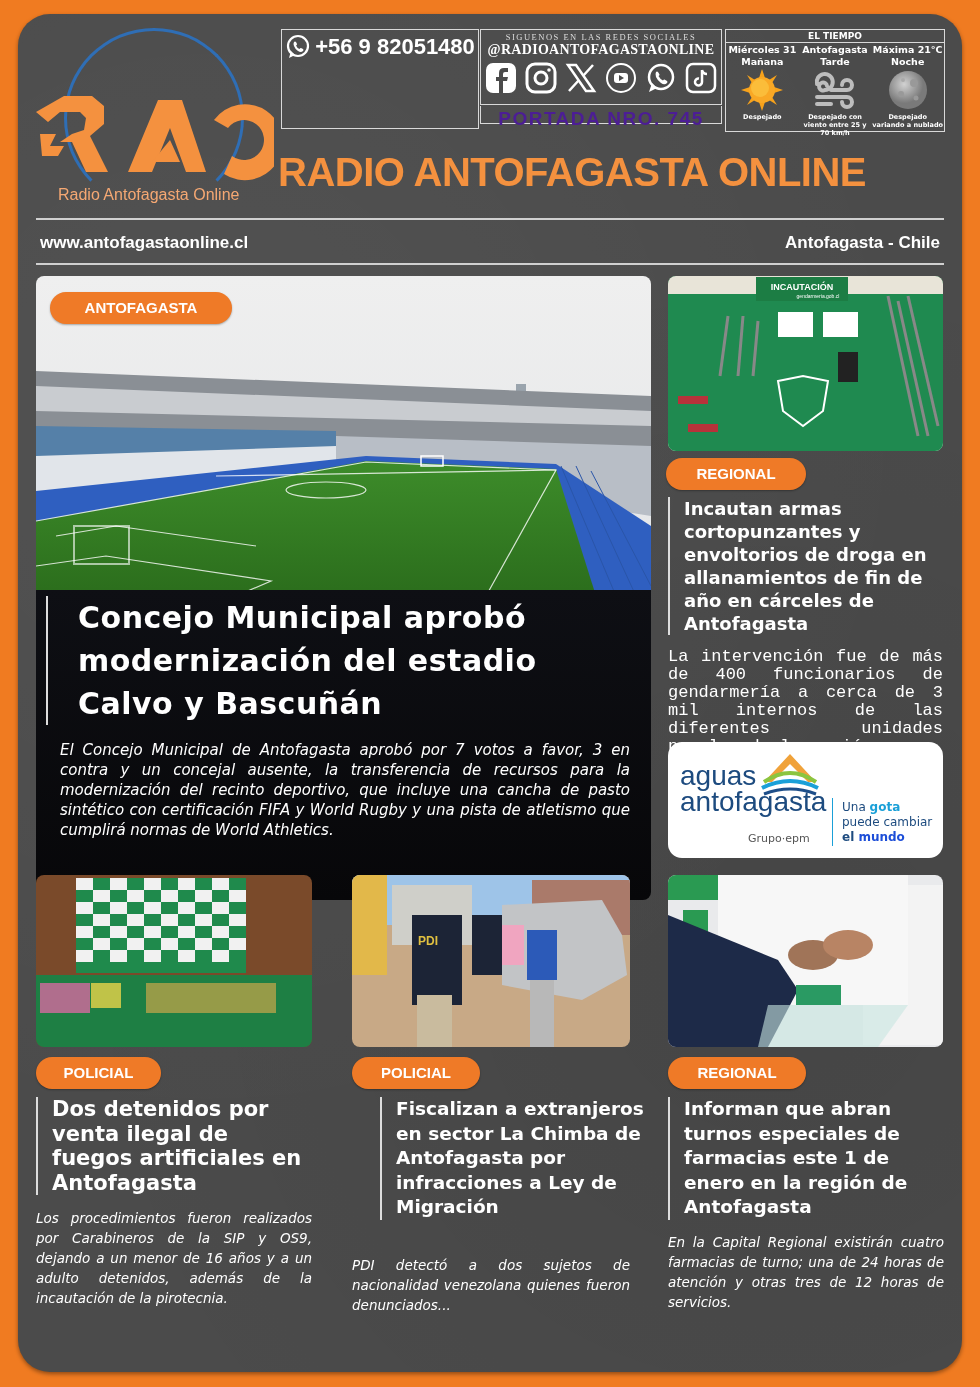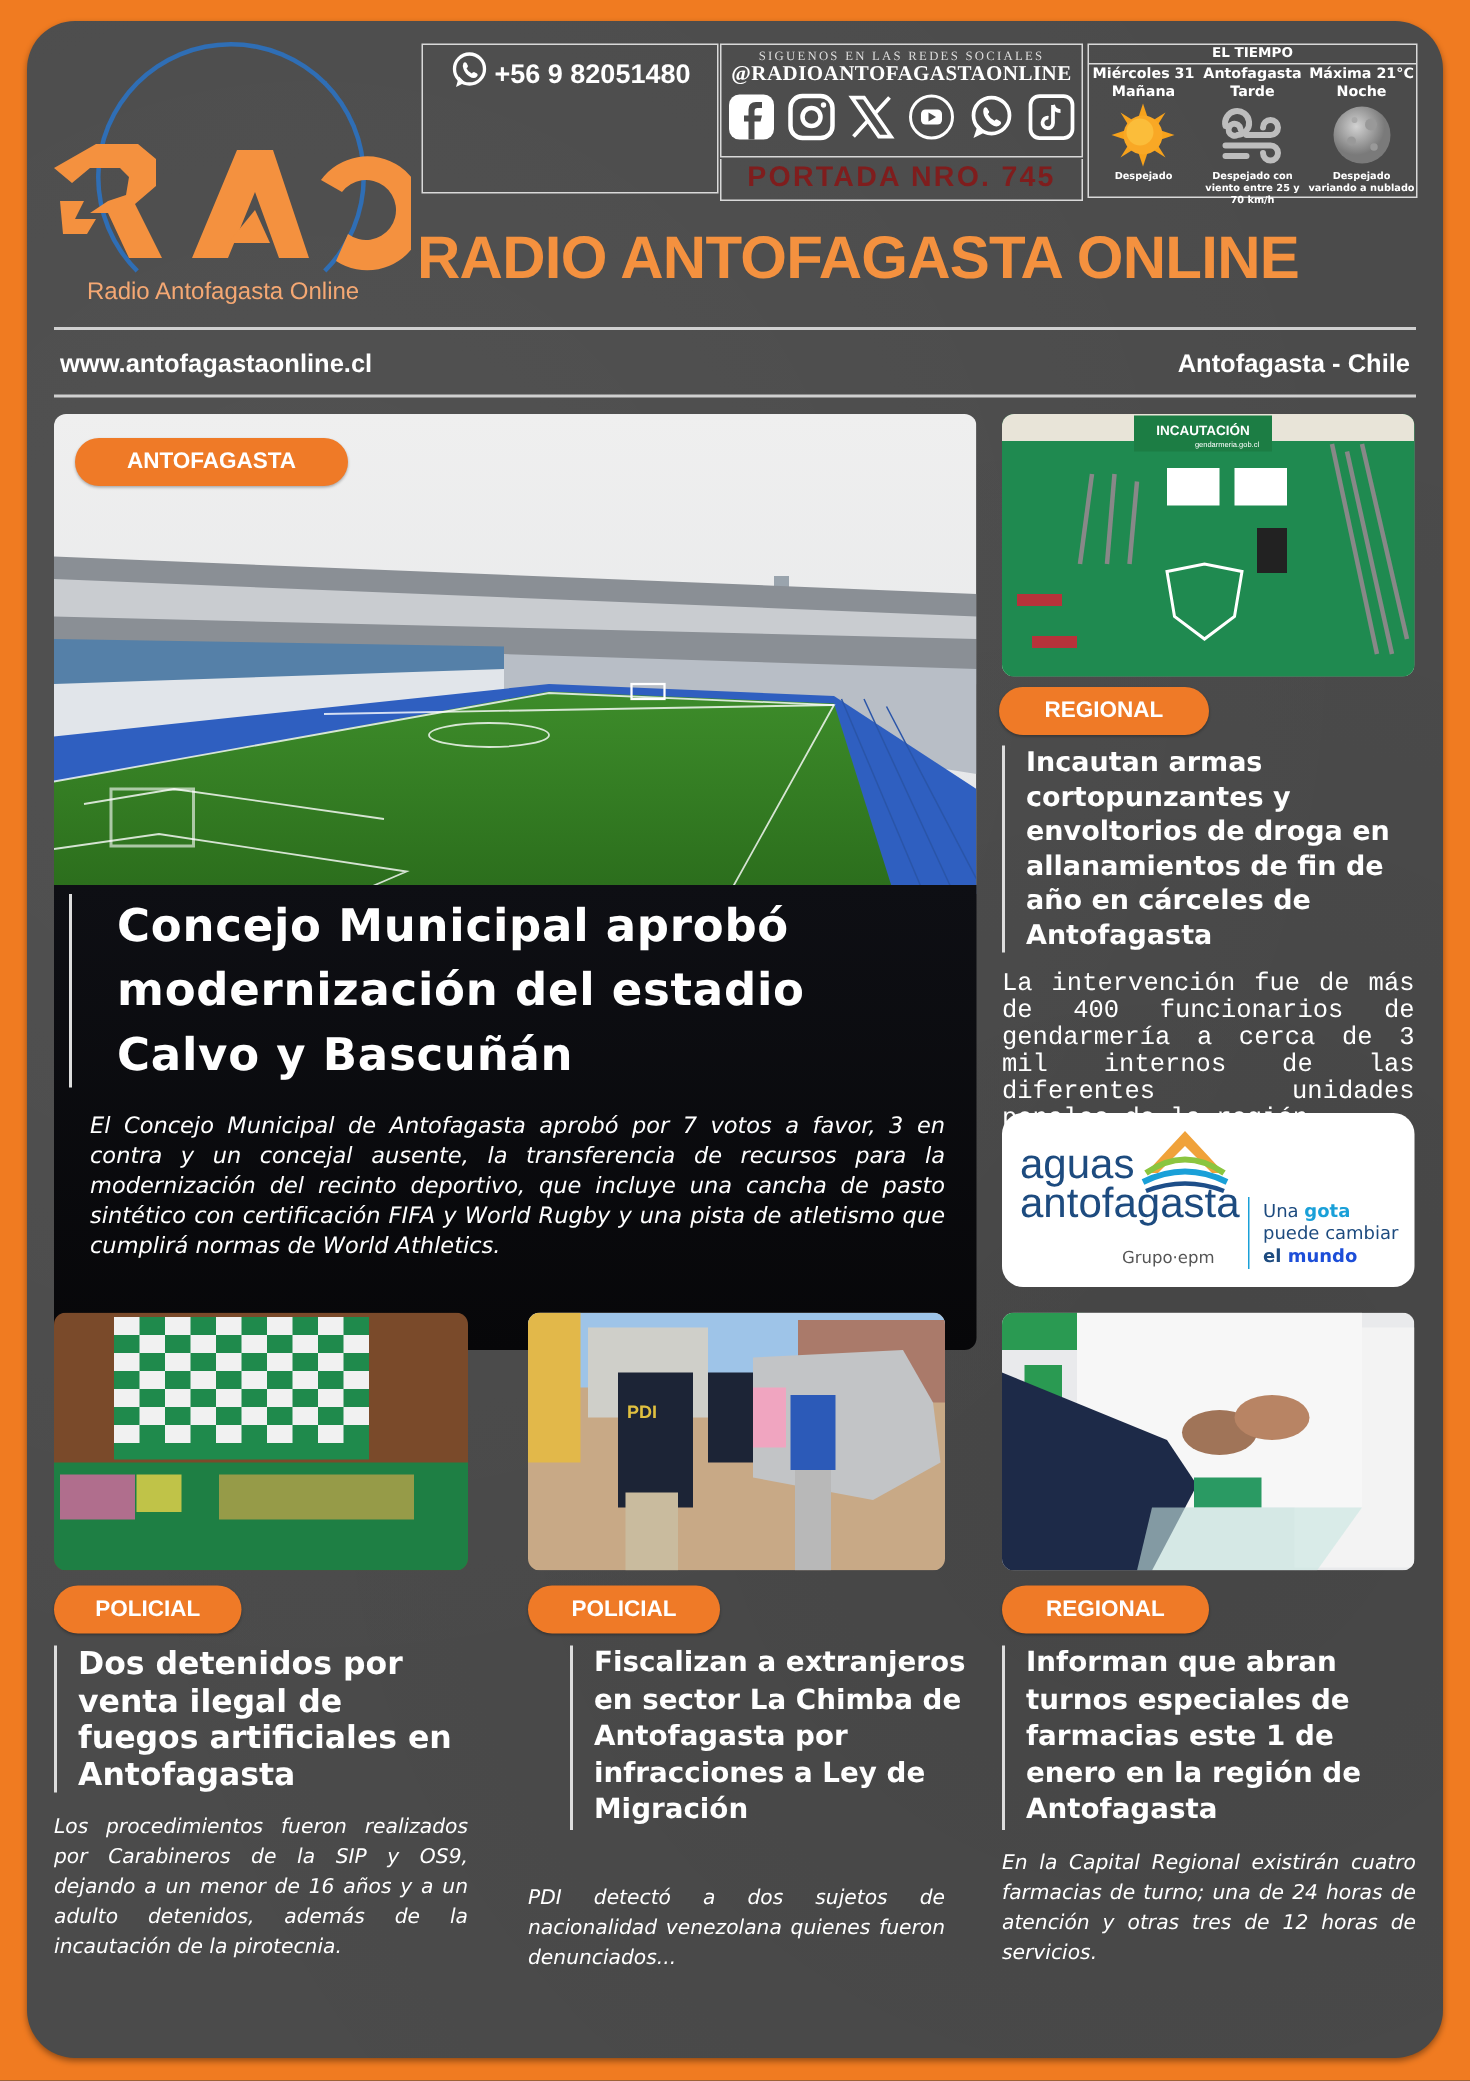--- a/index.html
+++ b/index.html
@@ -16,7 +16,7 @@
   
   .adbox{position:absolute;left:281px;top:29px;width:198px;height:100px;border:1.5px solid #d9d9d9;color:#eee;text-align:center;}
   .adbox .txt{font-size:9.5px;line-height:15px;margin-top:8px;color:#e8e8e8;}
-  .adbox .phone{display:flex;align-items:flex-end;justify-content:center;gap:4px;margin-top:4px;font-family:"Liberation Sans",sans-serif;font-weight:bold;font-size:18px;color:#fff;}
+  .adbox .phone{display:flex;align-items:flex-end;justify-content:center;gap:4px;margin-top:4px;font-family:"Liberation Sans",sans-serif;font-weight:bold;font-size:22px;color:#fff;}
   .social{position:absolute;left:480px;top:29px;width:242px;height:76px;border:1.5px solid #d9d9d9;text-align:center;color:#fff;}
   .social .s1{font-family:"Liberation Serif",serif;font-size:8.5px;letter-spacing:1.5px;margin-top:2px;color:#ddd;}
   .social .s2{font-family:"Liberation Serif",serif;font-weight:bold;font-size:14px;letter-spacing:0.3px;}

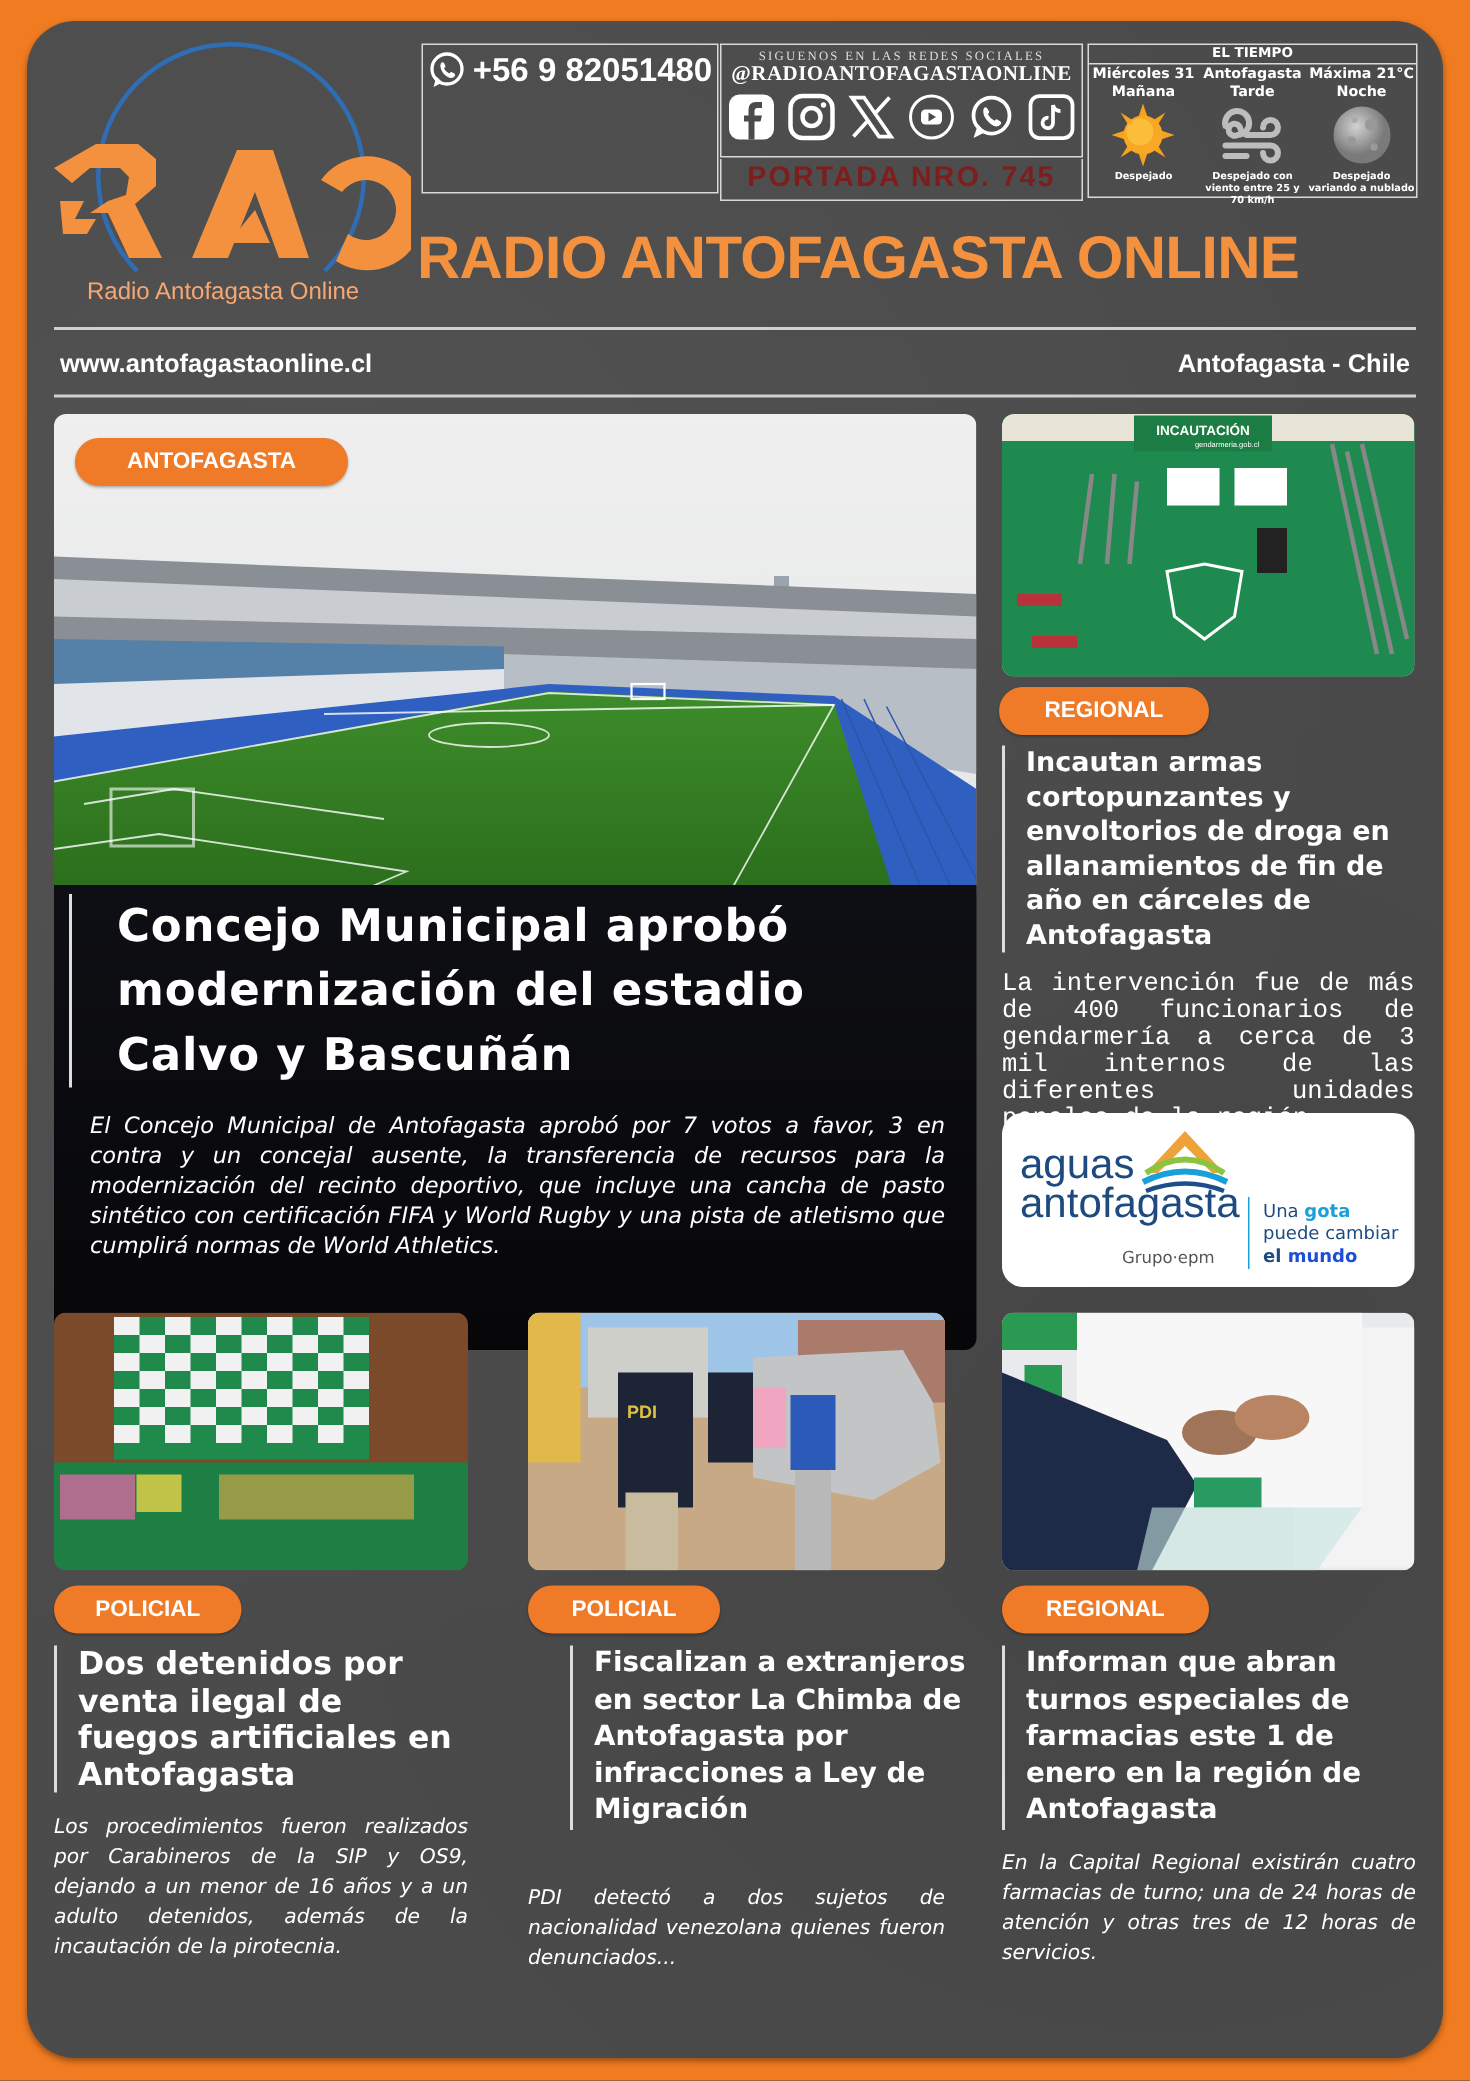--- a/index.html
+++ b/index.html
@@ -22,7 +22,7 @@
   .social .s2{font-family:"Liberation Serif",serif;font-weight:bold;font-size:14px;letter-spacing:0.3px;}
   .social .icons{display:flex;justify-content:center;gap:6px;margin-top:3px;}
   .sicon{width:34px;height:34px;display:flex;align-items:center;justify-content:center;}
-  .portada{position:absolute;left:480px;top:106px;width:242px;height:28px;border:1.5px solid #d9d9d9;border-top:none;color:#7f1d1d;font-family:"Liberation Sans",sans-serif;font-weight:bold;font-size:19px;letter-spacing:1.5px;text-align:center;line-height:26px;}
+  .portada{position:absolute;left:480px;top:106px;width:242px;height:18px;border:1.5px solid #d9d9d9;border-top:none;color:#4c1d95;font-family:"Liberation Sans",sans-serif;font-weight:bold;font-size:19px;letter-spacing:1.5px;text-align:center;line-height:26px;}
   .weather{position:absolute;left:725px;top:29px;width:220px;height:103px;border:1.5px solid #d9d9d9;color:#fff;}
   .weather .wt{font-size:9px;font-weight:bold;text-align:center;border-bottom:1.5px solid #d9d9d9;line-height:12px;}
   .wcols{display:flex;}

